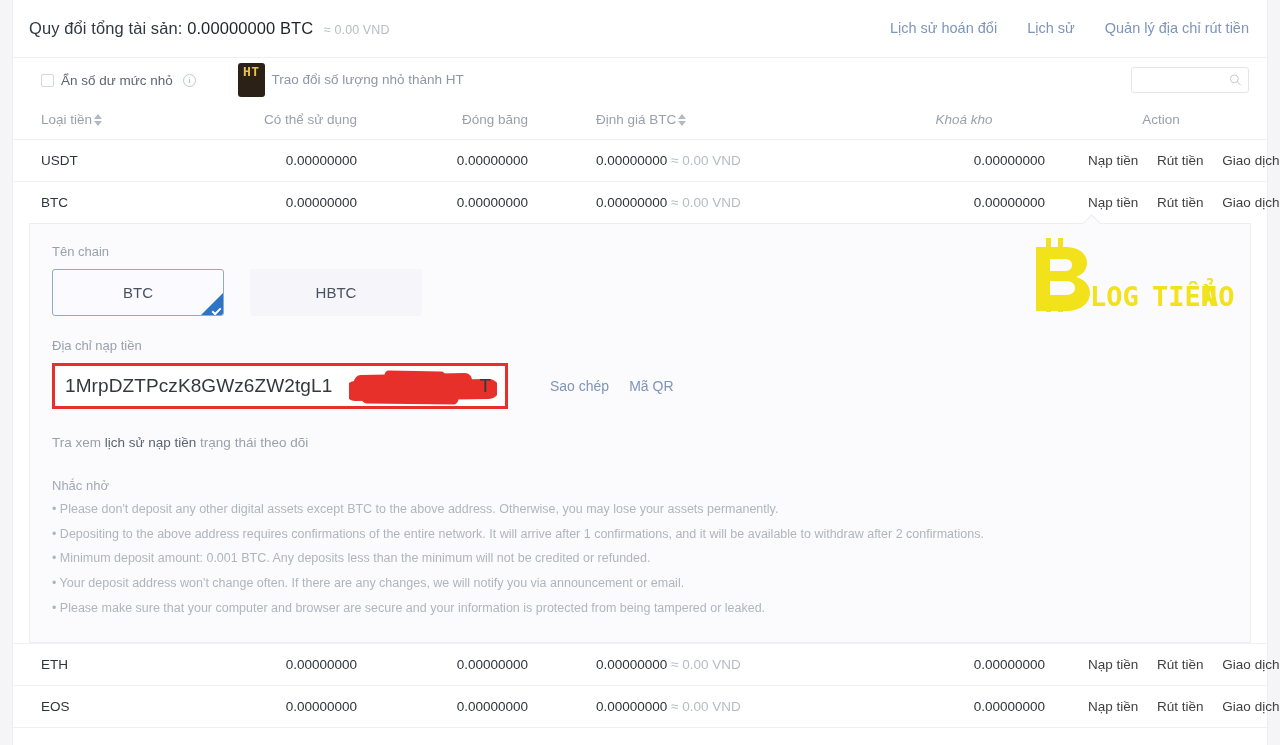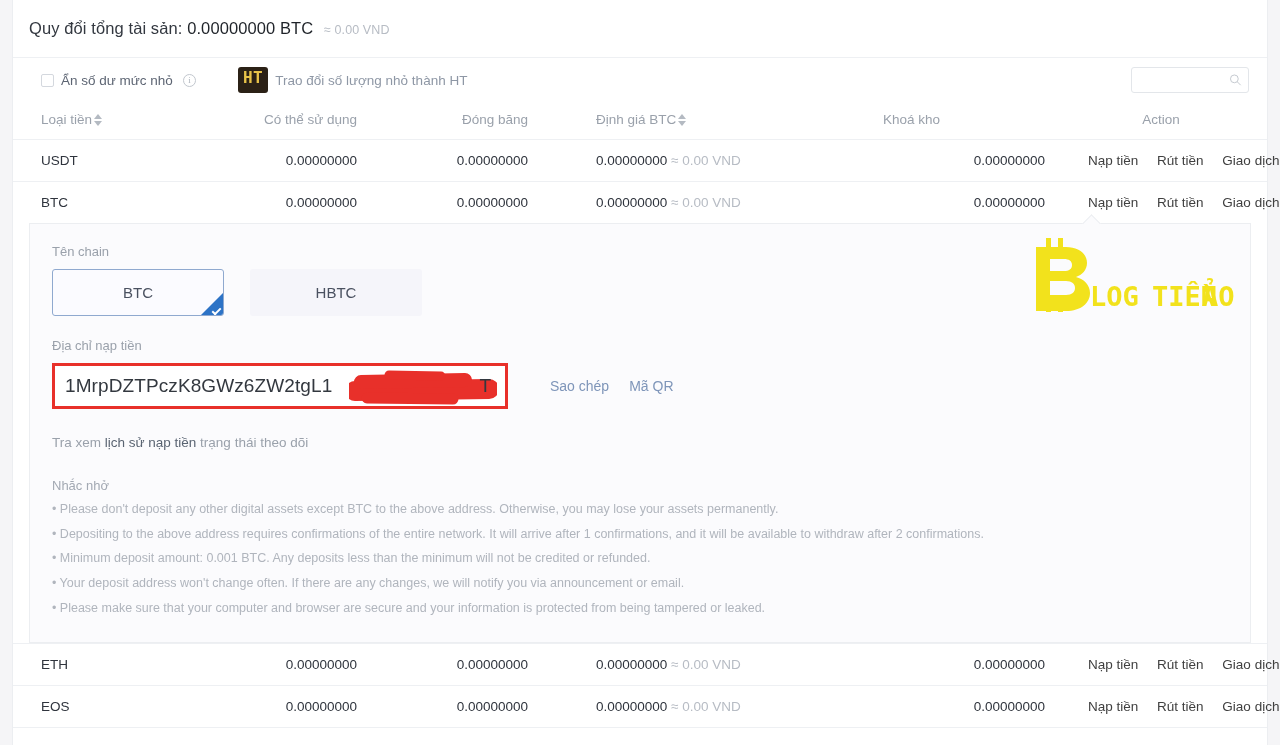--- a/index.html
+++ b/index.html
@@ -224,6 +224,11 @@
         <span>Quy đổi tổng tài sản:</span>
         <span class="amt">0.00000000 BTC</span>
         <span class="total-approx">≈ 0.00 VND</span>
+      </div>
+      <div class="top-links">
+        <span class="top-link">Lịch sử hoán đổi</span>
+        <span class="top-link">Lịch sử</span>
+        <span class="top-link">Quản lý địa chỉ rút tiền</span>
       </div>
     </div>
 

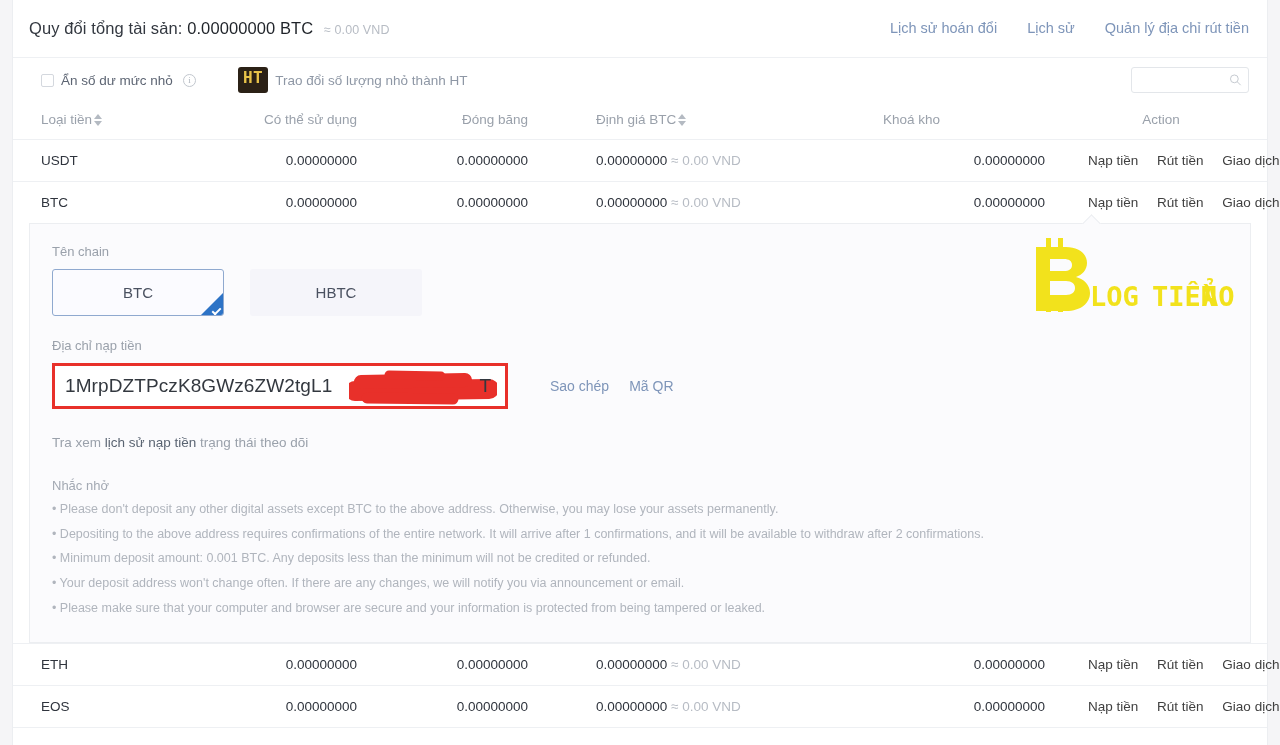--- a/index.html
+++ b/index.html
@@ -68,8 +68,8 @@
   }
   .ht-group { display: flex; align-items: center; gap: 7px; margin-left: 42px; }
   .ht-badge {
-    background: #2b2116; color: #e8c349; font-size: 16px; font-weight: bold;
-    padding: 2px 5px 6px 5px; border-radius: 3px; letter-spacing: .5px;
+    background: #2b2116; color: #e8c349; font-size: 13px; font-weight: bold;
+    padding: 2px 5px 18px 5px; border-radius: 3px; letter-spacing: .5px;
     line-height: 1.1; font-family: "DejaVu Sans Mono", monospace; text-align: right;
   }
   .ht-text { font-size: 13.5px; color: #8e97a5; white-space: nowrap; }

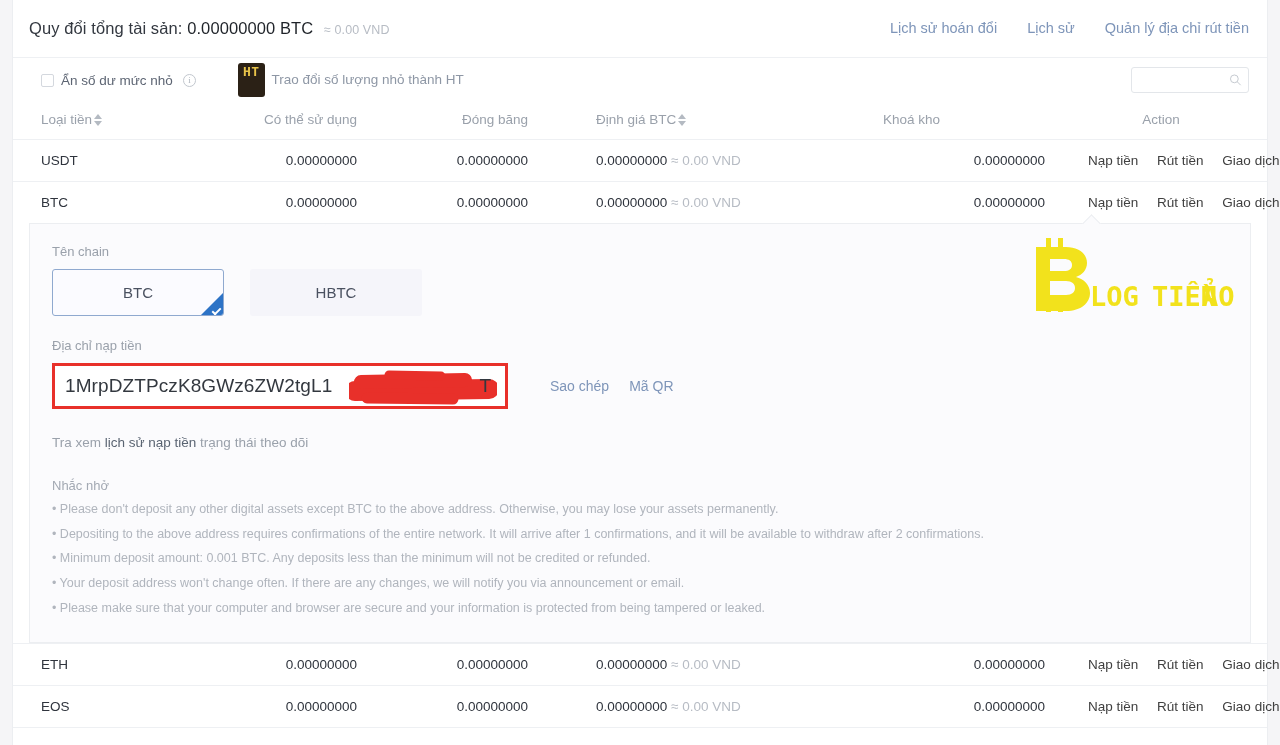--- a/index.html
+++ b/index.html
@@ -106,7 +106,7 @@
   .th-avail  { text-align: right; padding-right: 36px !important; }
   .th-frozen { text-align: right; padding-right: 40px !important; }
   .th-btc    { text-align: left;  padding-left: 28px !important; }
-  .th-lock   { text-align: left; padding-right: 28px !important; }
+  .th-lock   { text-align: center; padding-right: 28px !important; font-style: italic; }
   .th-act    { padding-right: 18px !important; }
 
   .sorter {

